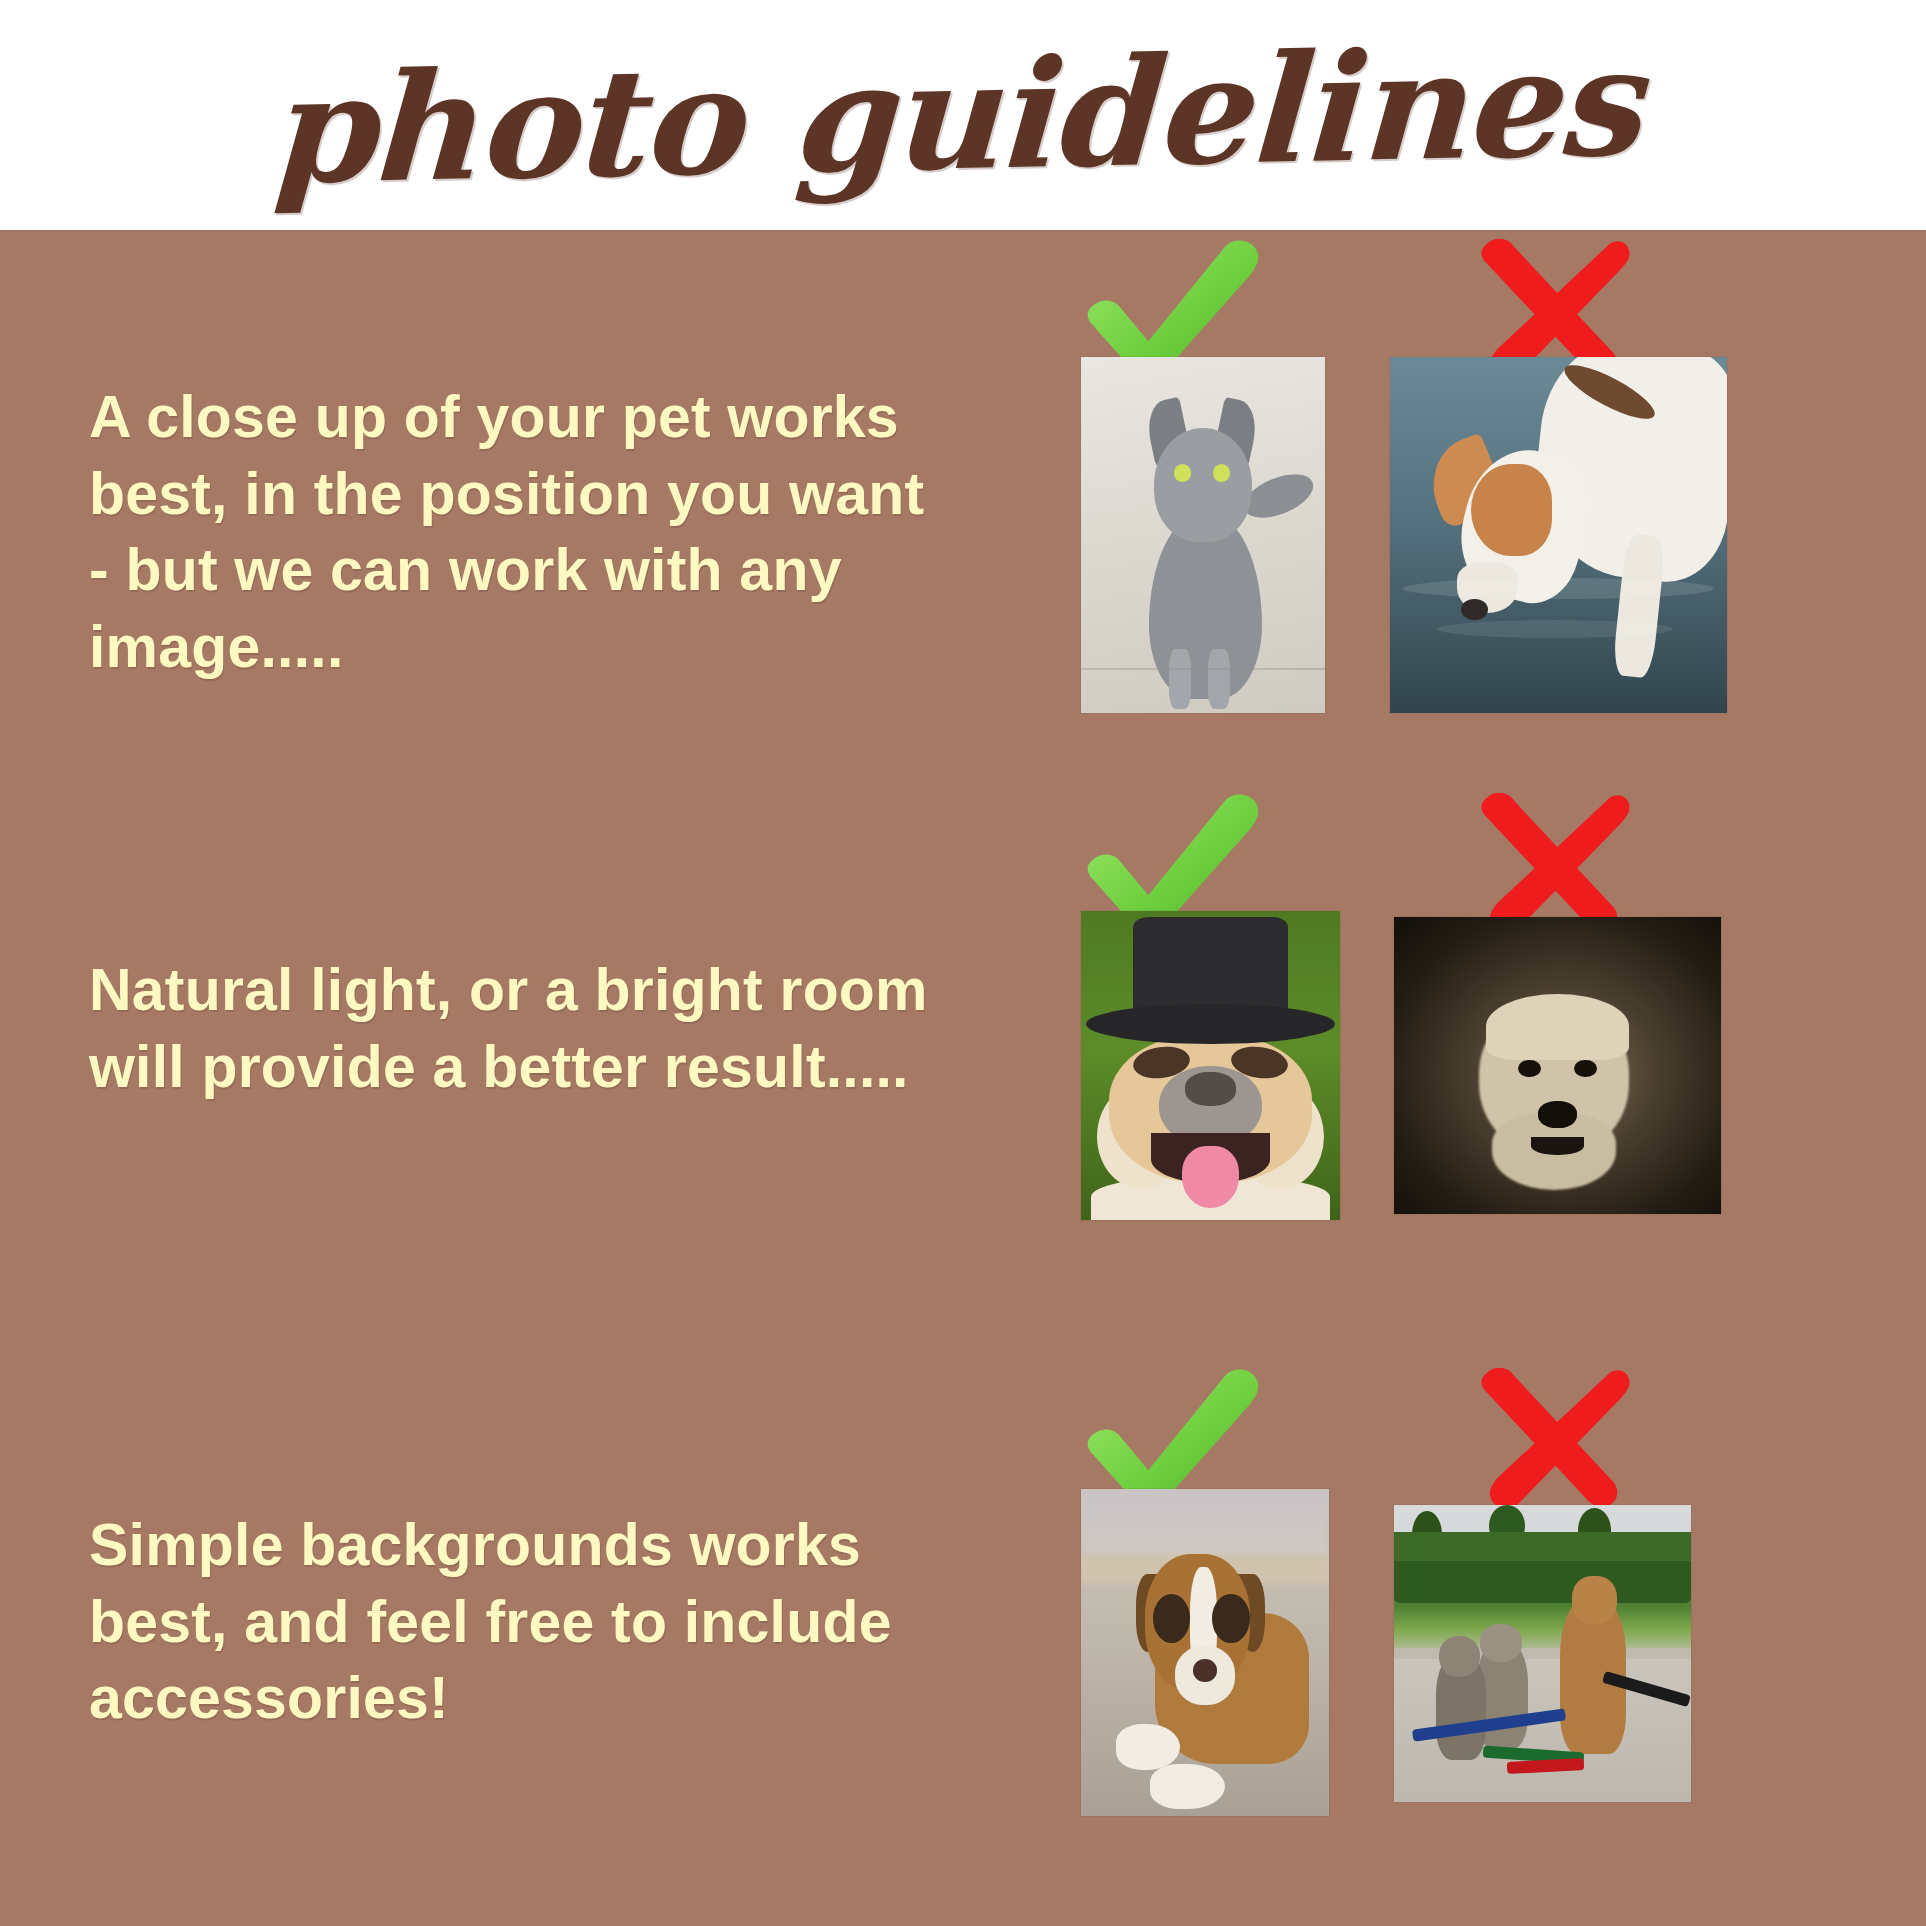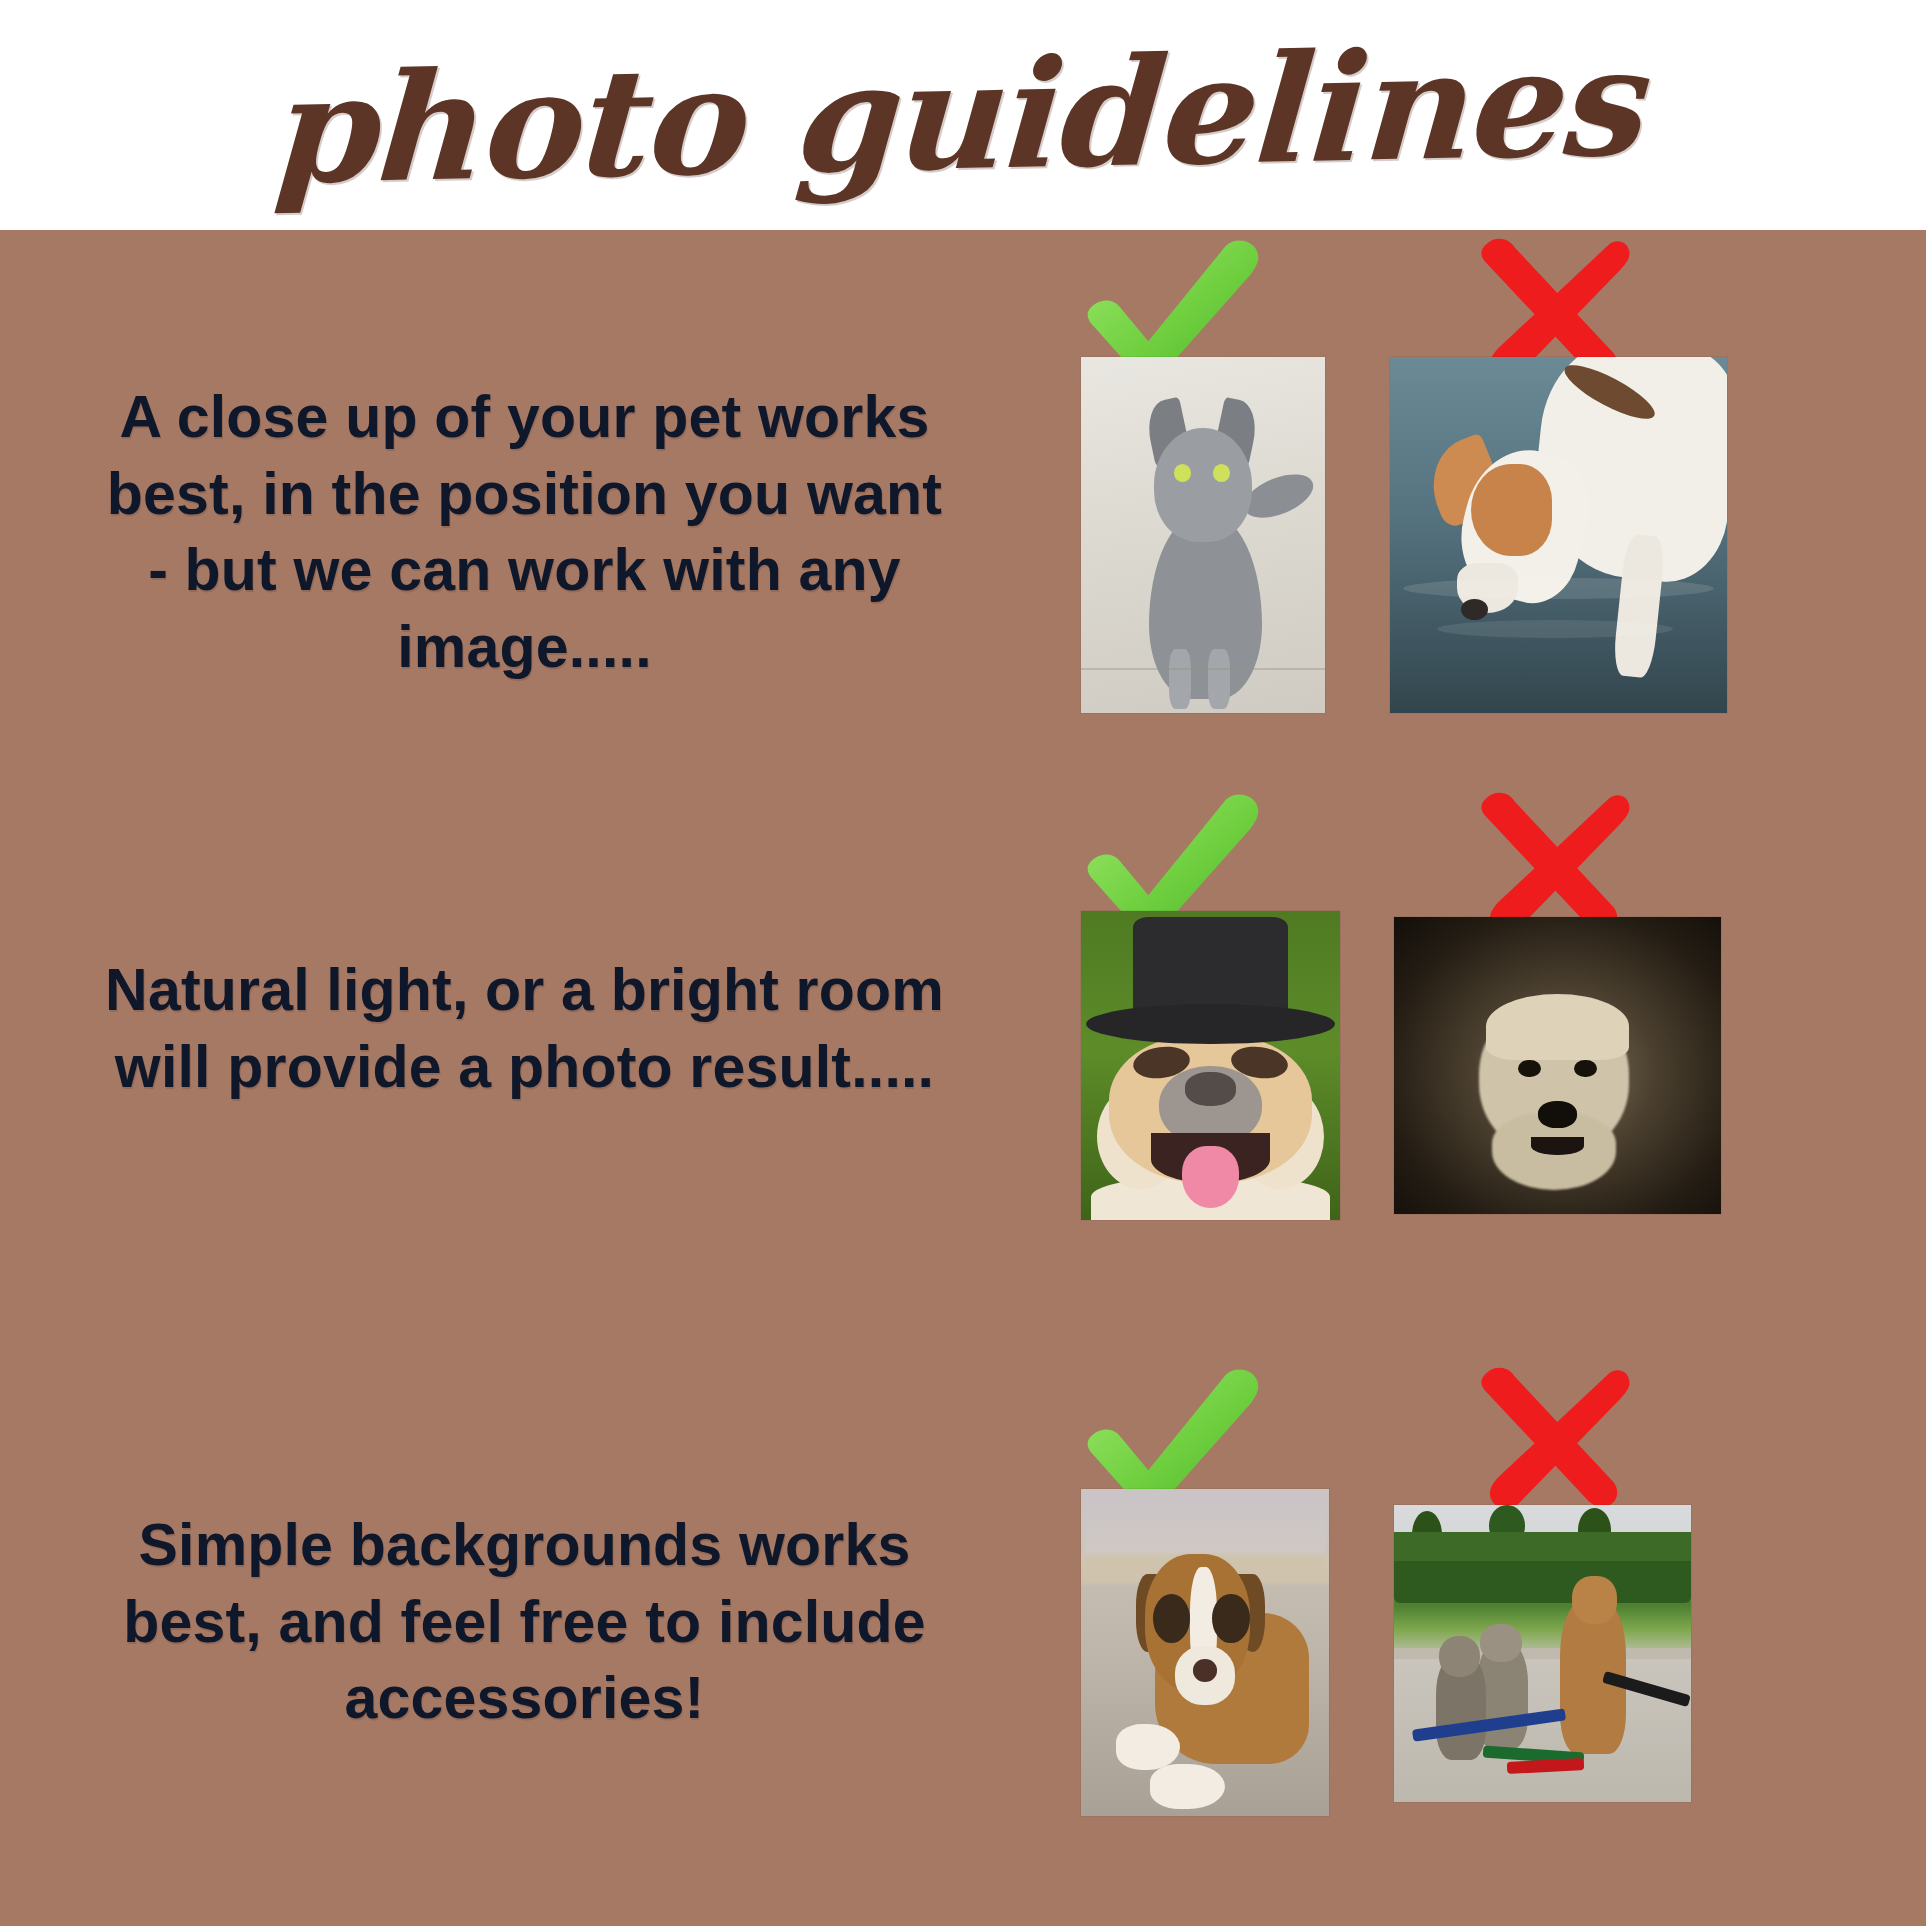--- a/index.html
+++ b/index.html
@@ -40,8 +40,8 @@
   .copy{
     position:absolute;
     left:89px;width:871px;
-    text-align:center;
-    color:#0f172a;
+    text-align:left;
+    color:#fef9c3;
     font-weight:700;
     font-size:59px;
     line-height:1.30;

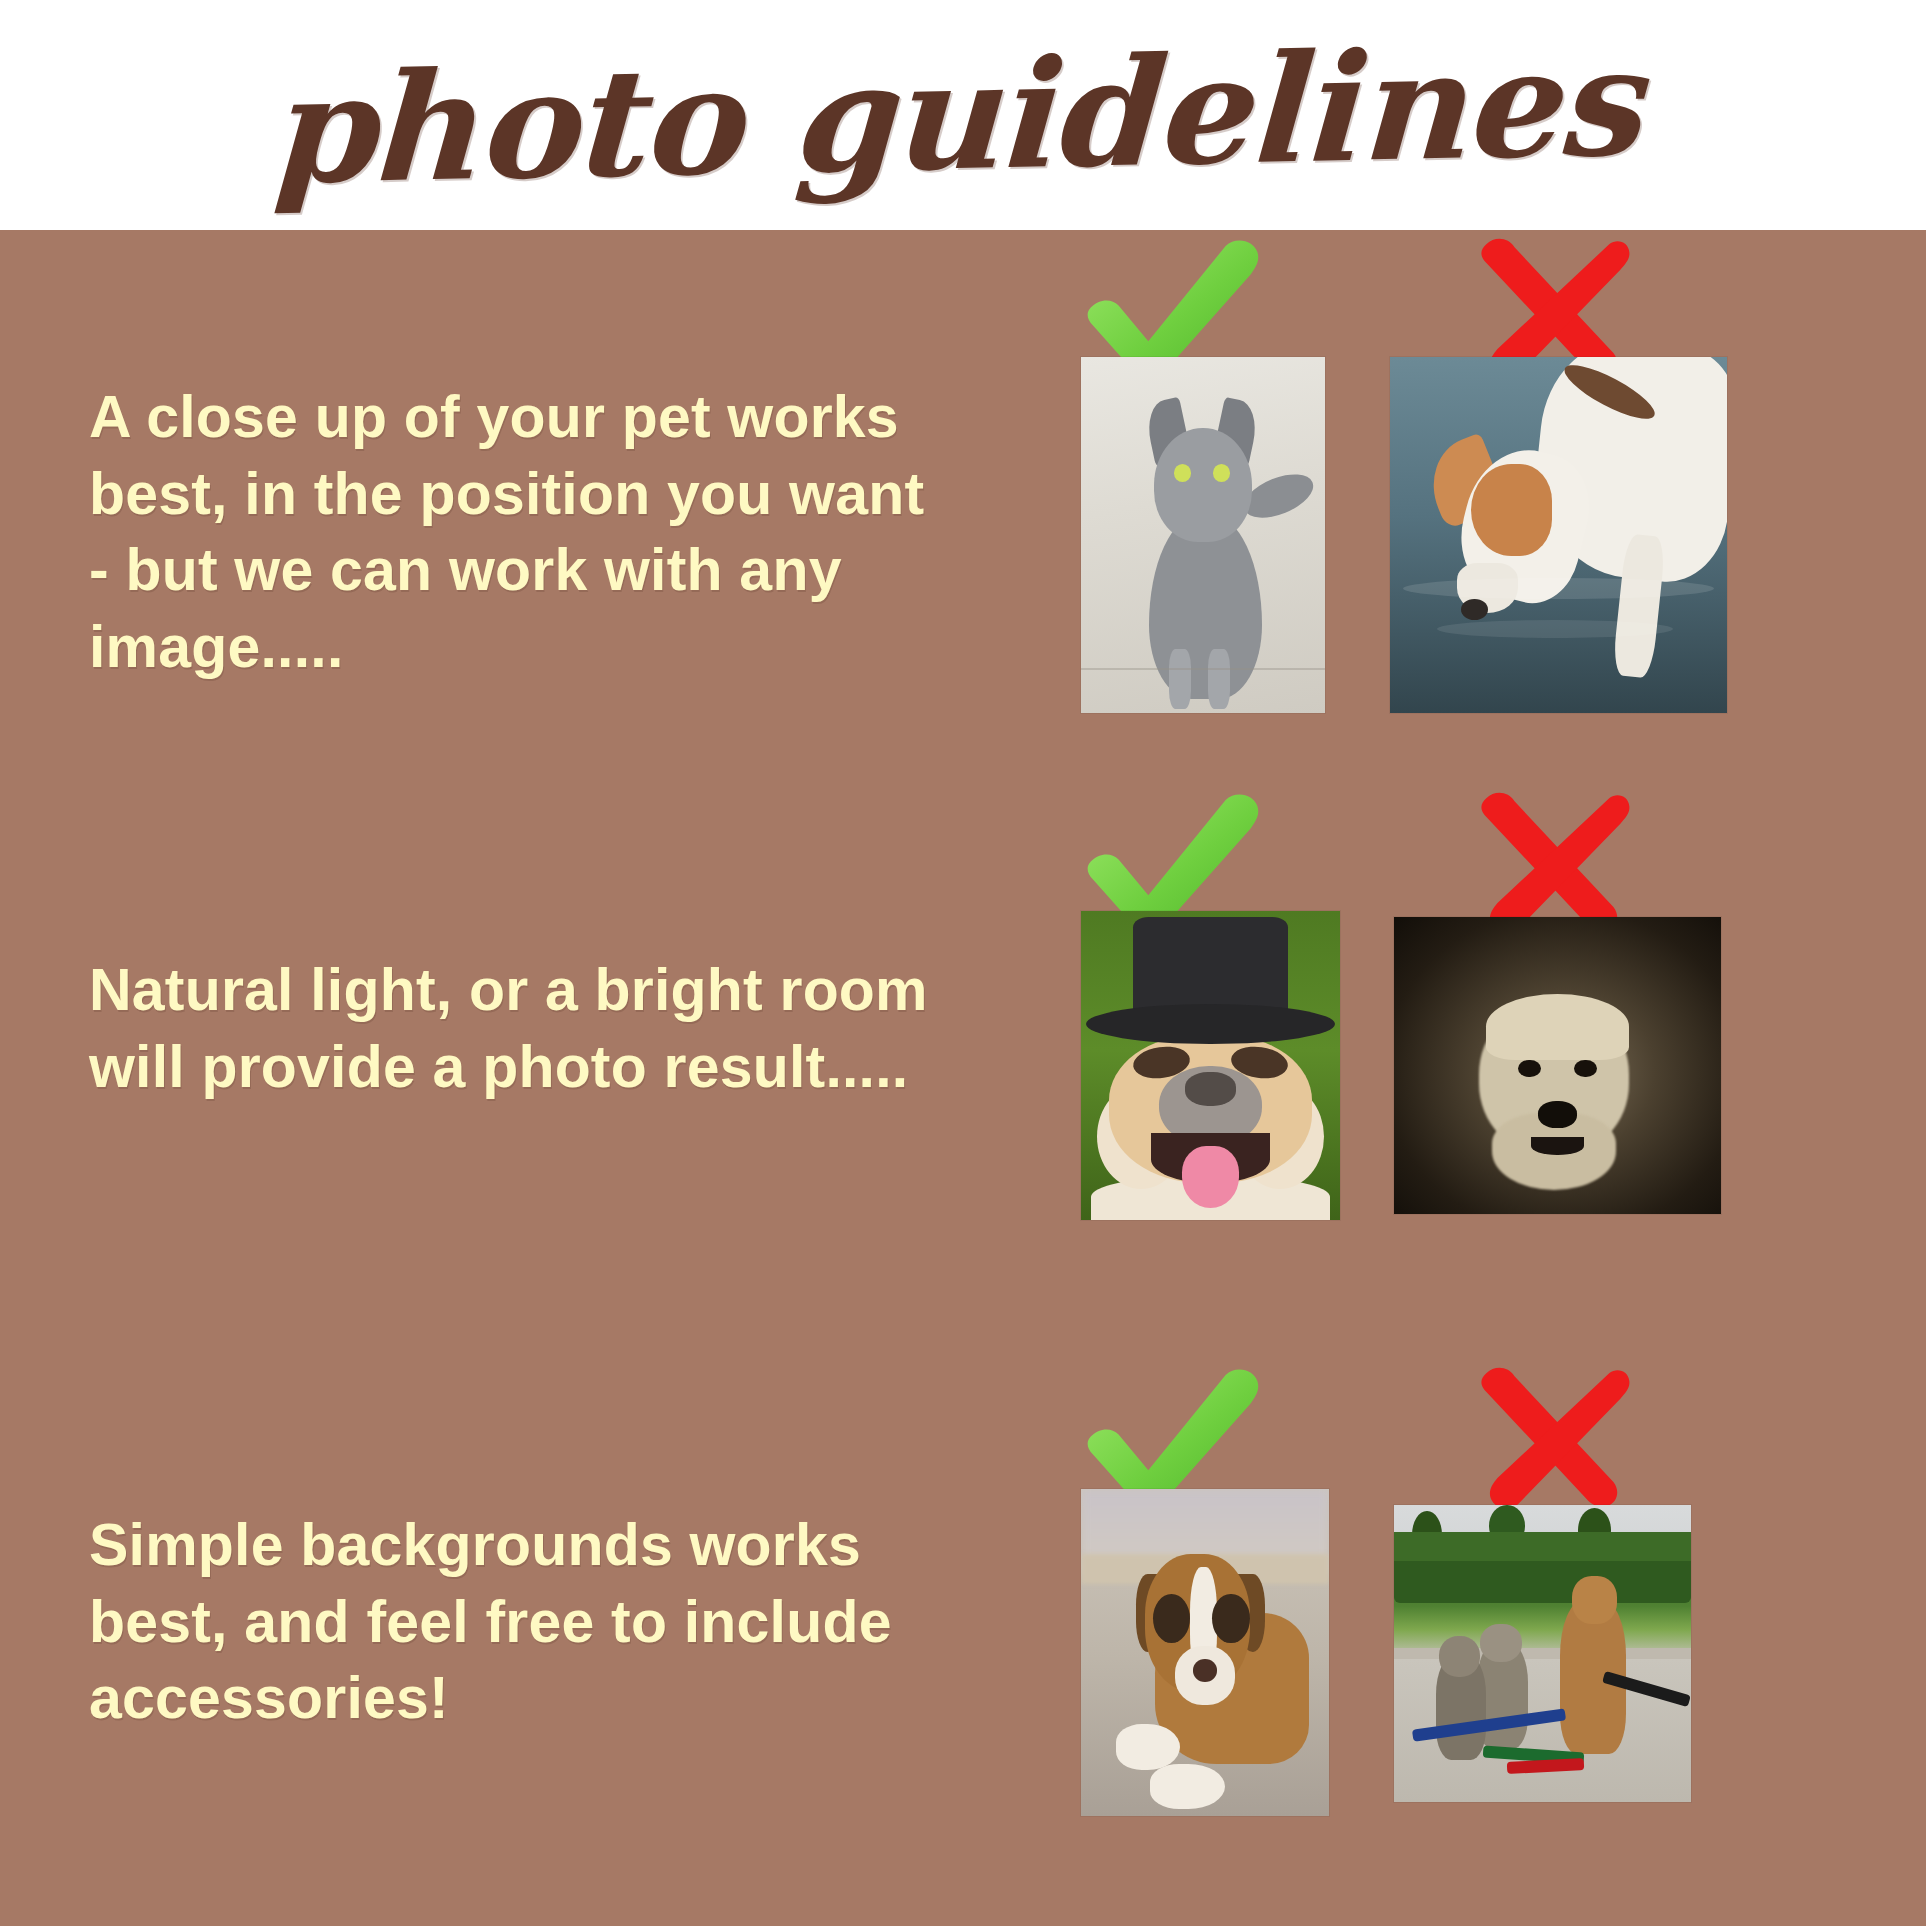--- a/index.html
+++ b/index.html
@@ -244,7 +244,7 @@
 
   <div class="row" id="row1">
 
-    <div class="copy" id="copy1">Natural light, or a bright room will provide a photo result.....</div>
+    <div class="copy" id="copy1">Natural light, or a bright room will provide a better result.....</div>
 
     <div class="markrow" id="mark1">
       <div class="mark good">

